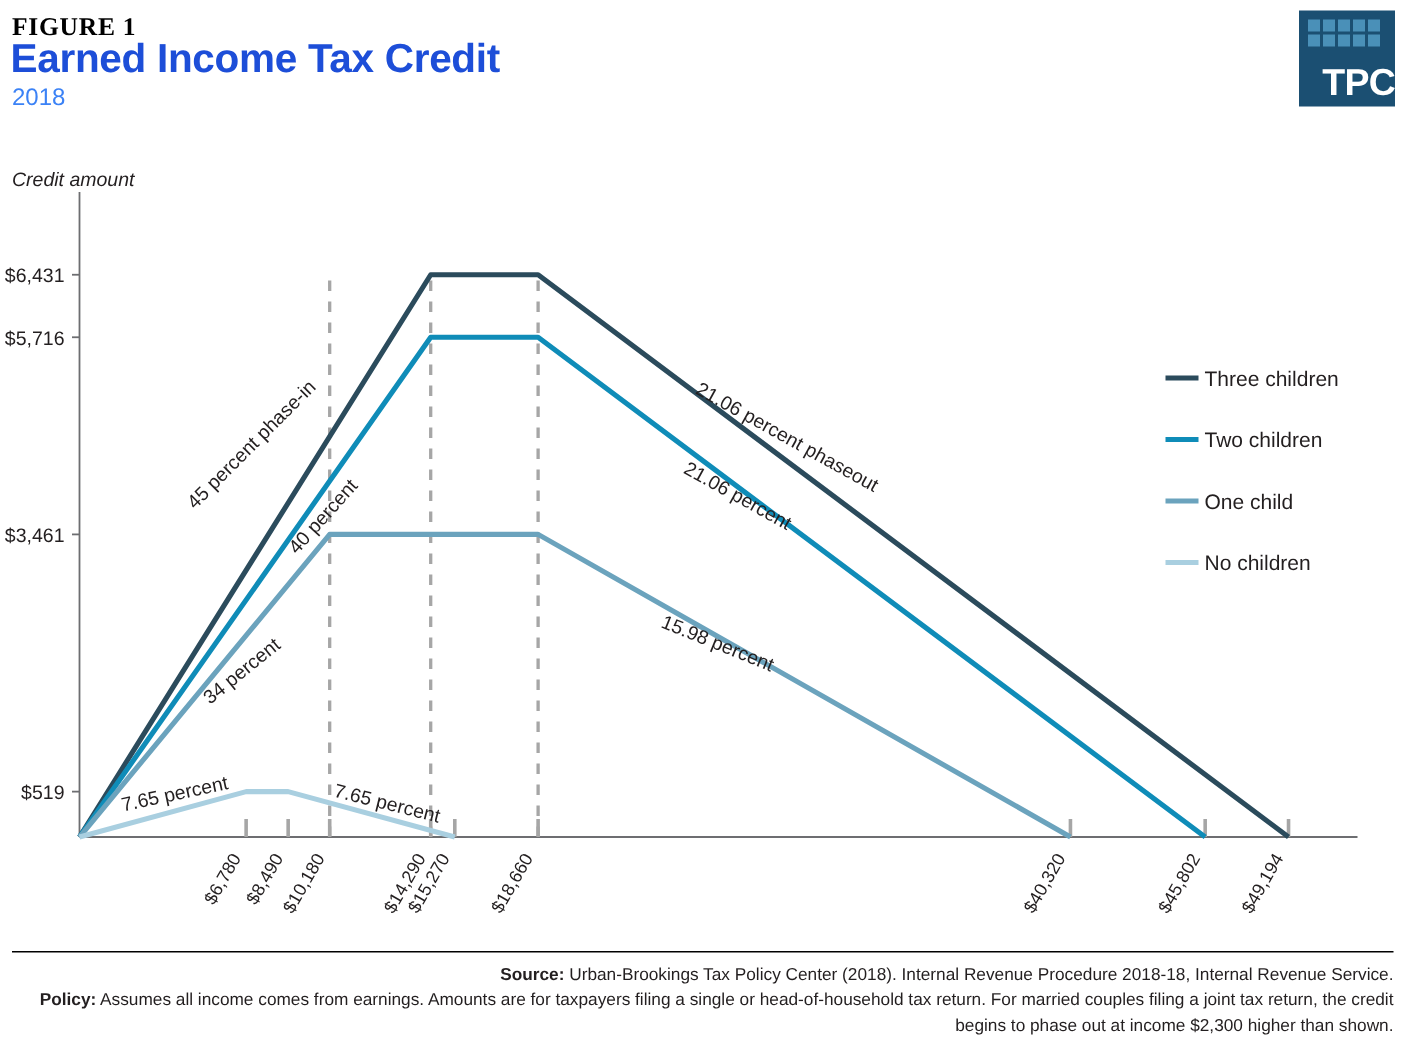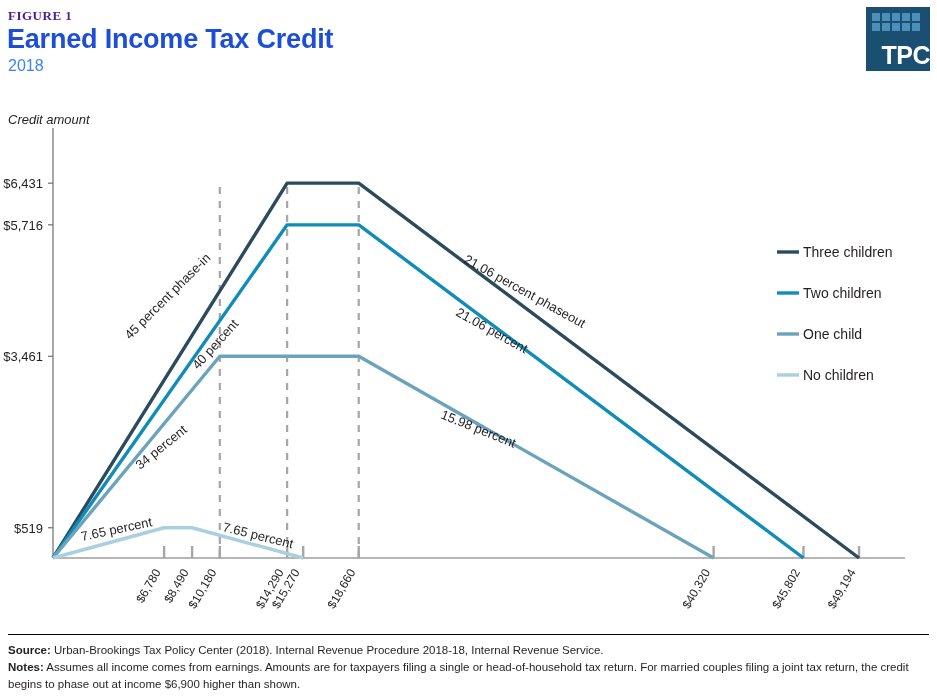--- a/index.html
+++ b/index.html
@@ -22,10 +22,10 @@
     left: 8px;
     top: 8px;
     font-family: "Liberation Serif", serif;
-    font-size: 13px;
+    font-size: 17px;
     font-weight: bold;
     letter-spacing: 0.5px;
-    color: #4c1d95;
+    color: #000000;
   }
   #page-title {
     position: absolute;

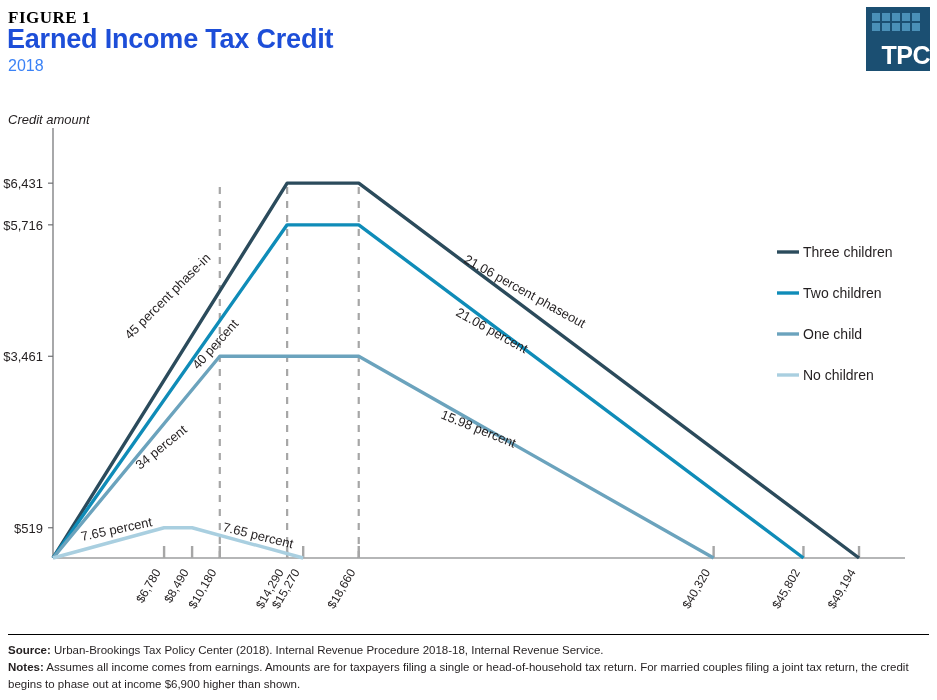--- a/index.html
+++ b/index.html
@@ -128,6 +128,7 @@
     font-size: 11.5px;
     line-height: 17px;
     color: #231f20;
+    text-align: right;
   }
   #footer b { font-weight: bold; }
   #footer .line { display: block; }

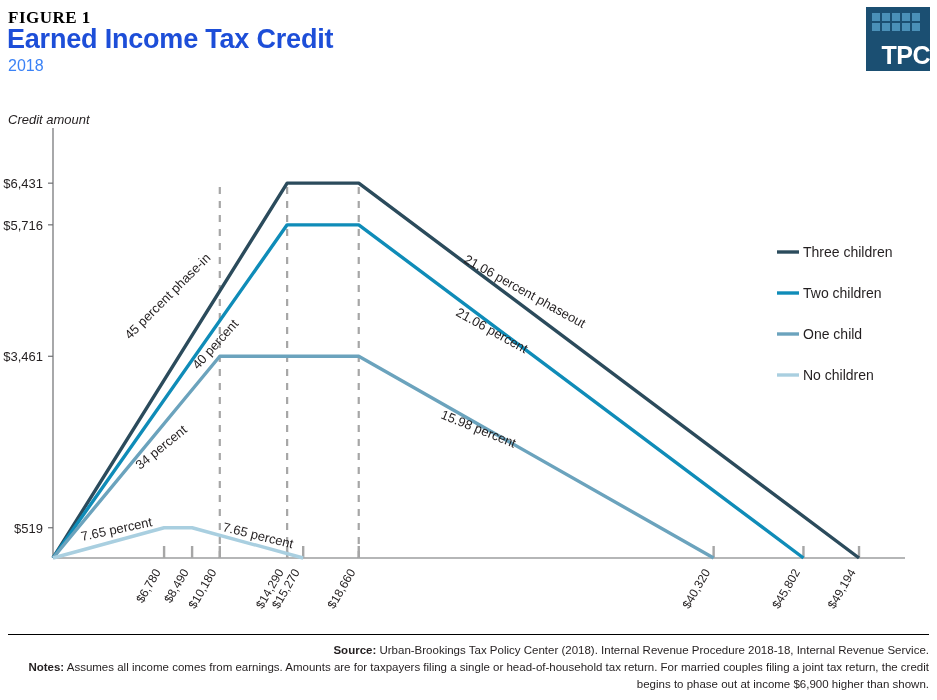--- a/index.html
+++ b/index.html
@@ -229,7 +229,7 @@
 <div id="footer-rule"></div>
 <div id="footer">
   <span class="line"><b>Source:</b><span> Urban-Brookings Tax Policy Center (2018). Internal Revenue Procedure 2018-18, Internal Revenue Service.</span></span>
-  <span class="line"><b>Notes:</b><span> Assumes all income comes from earnings. Amounts are for taxpayers filing a single or head-of-household tax return. For married couples filing a joint tax return, the credit begins to phase out at income $6,900 higher than shown.</span></span>
+  <span class="line"><b>Policy:</b><span> Assumes all income comes from earnings. Amounts are for taxpayers filing a single or head-of-household tax return. For married couples filing a joint tax return, the credit begins to phase out at income $6,900 higher than shown.</span></span>
 </div>
 
 </body></html>

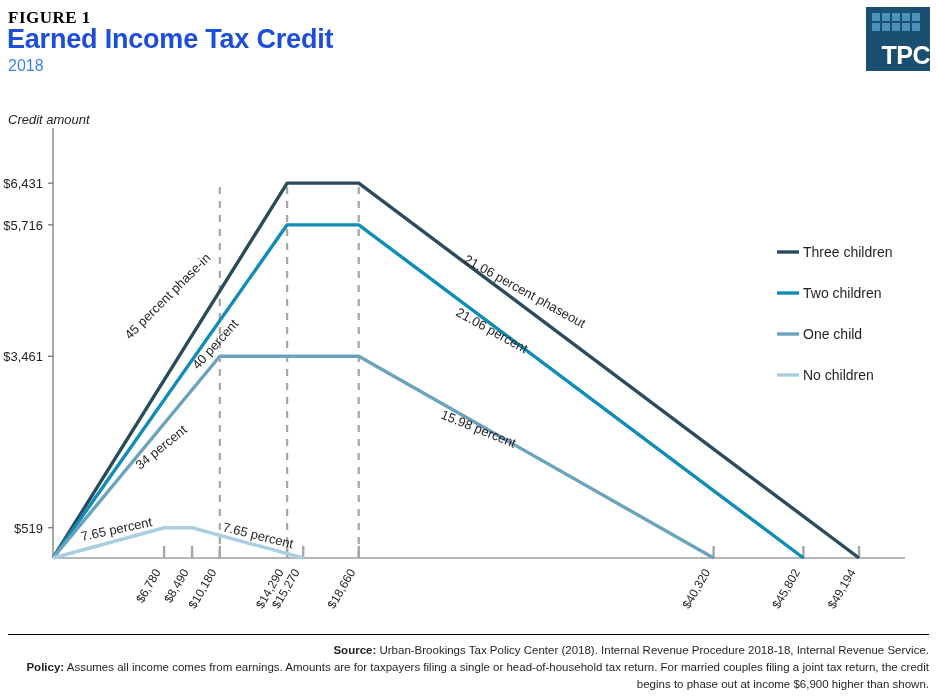--- a/index.html
+++ b/index.html
@@ -229,7 +229,7 @@
 <div id="footer-rule"></div>
 <div id="footer">
   <span class="line"><b>Source:</b><span> Urban-Brookings Tax Policy Center (2018). Internal Revenue Procedure 2018-18, Internal Revenue Service.</span></span>
-  <span class="line"><b>Policy:</b><span> Assumes all income comes from earnings. Amounts are for taxpayers filing a single or head-of-household tax return. For married couples filing a joint tax return, the credit begins to phase out at income $6,900 higher than shown.</span></span>
+  <span class="line"><b>Policy:</b><span> Assumes all income comes from earnings. Amounts are for taxpayers filing a single or head-of-household tax return. For married couples filing a joint tax return, the credit begins to phase out at income $2,300 higher than shown.</span></span>
 </div>
 
 </body></html>

